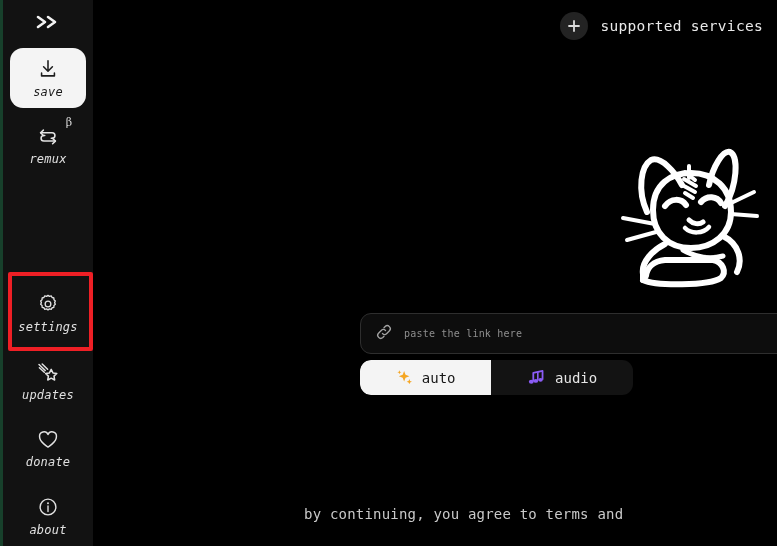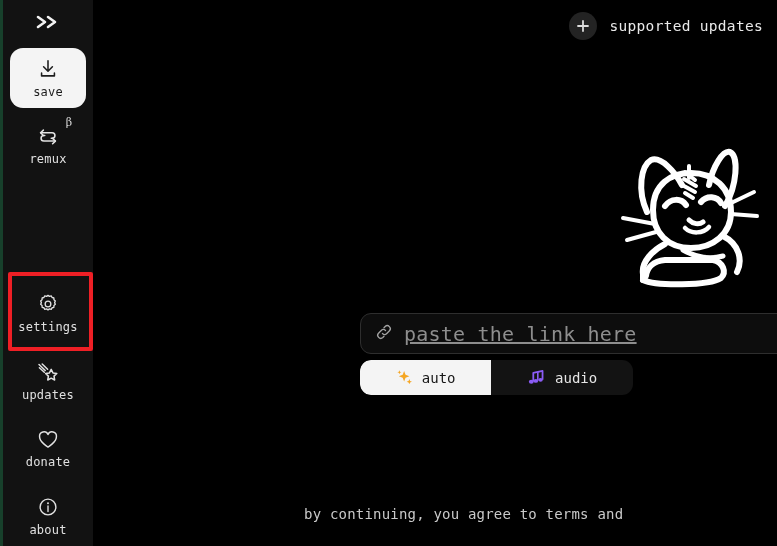--- a/index.html
+++ b/index.html
@@ -206,7 +206,7 @@
         <path d="M8 3 v10 M3 8 h10" fill="none" stroke="#dcdcdc" stroke-width="1.8" stroke-linecap="round"></path>
       </svg>
     </span>
-    <span class="supported-label">supported updates</span>
+    <span class="supported-label">supported services</span>
   </div>
 
   <div class="center">

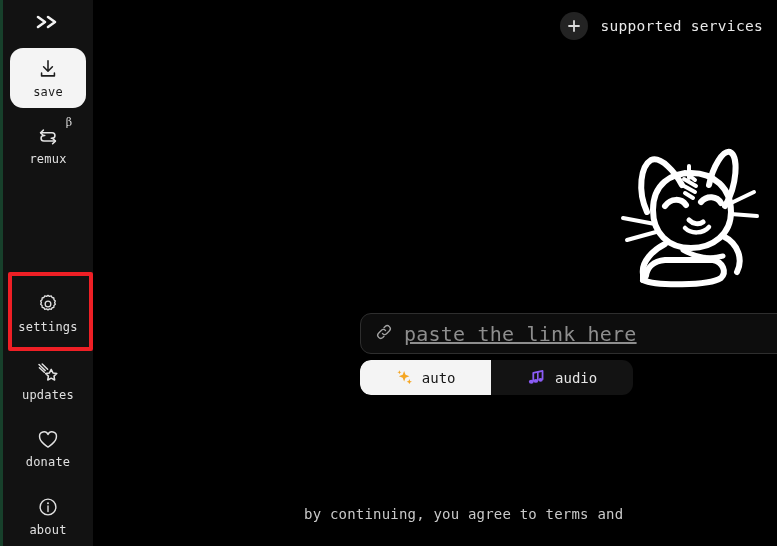--- a/index.html
+++ b/index.html
@@ -41,7 +41,7 @@
     position:relative;
   }
   .nav-item.primary { background:#f4f4f4; color:#1a1a1a; }
-  .nav-label { font-size:12px; letter-spacing:.2px; line-height:1; }
+  .nav-label { font-size:12px; letter-spacing:.2px; line-height:1;font-style:italic; }
   .nav-ico { display:flex; align-items:center; justify-content:center; height:22px; position:relative; }
   .beta-sup {
     position:absolute; right:-12px; top:-9px; font-size:11px; color:#d8d8d8;

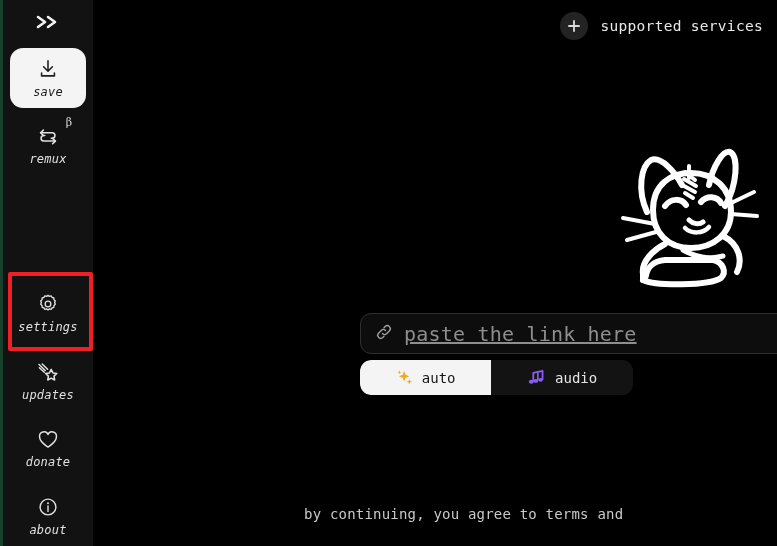--- a/index.html
+++ b/index.html
@@ -87,7 +87,7 @@
     padding:0 14px;
     cursor:text;
   }
-  .url-placeholder { font-size:20px; color:#8e8e8e; letter-spacing:.2px;text-decoration:underline; }
+  .url-placeholder { font-size:10px; color:#8e8e8e; letter-spacing:.2px; }
 
   .mode-group {
     position:absolute; left:267px; top:360px;

